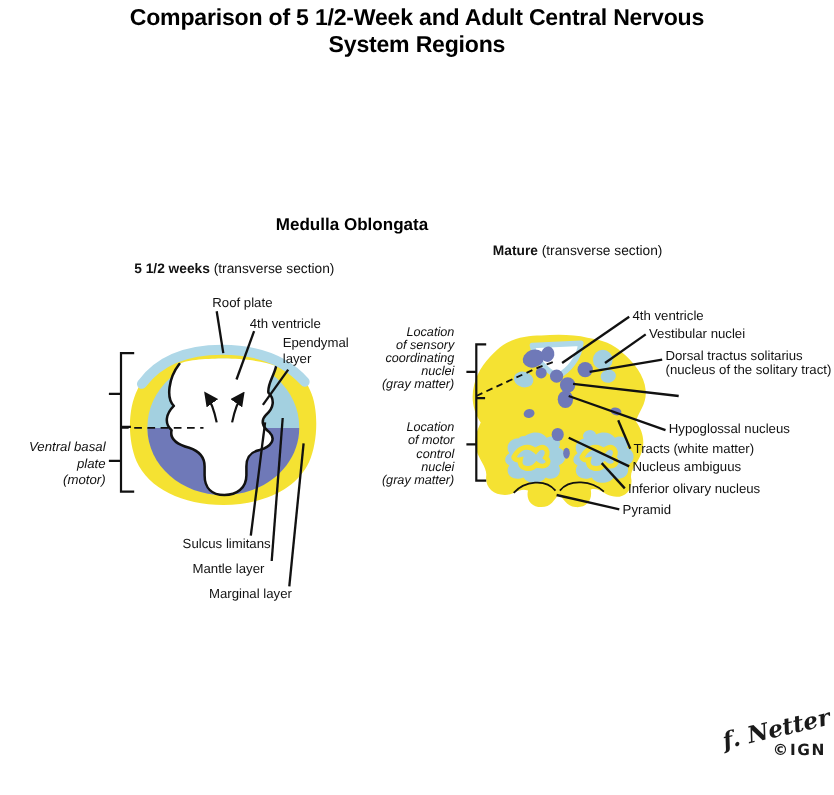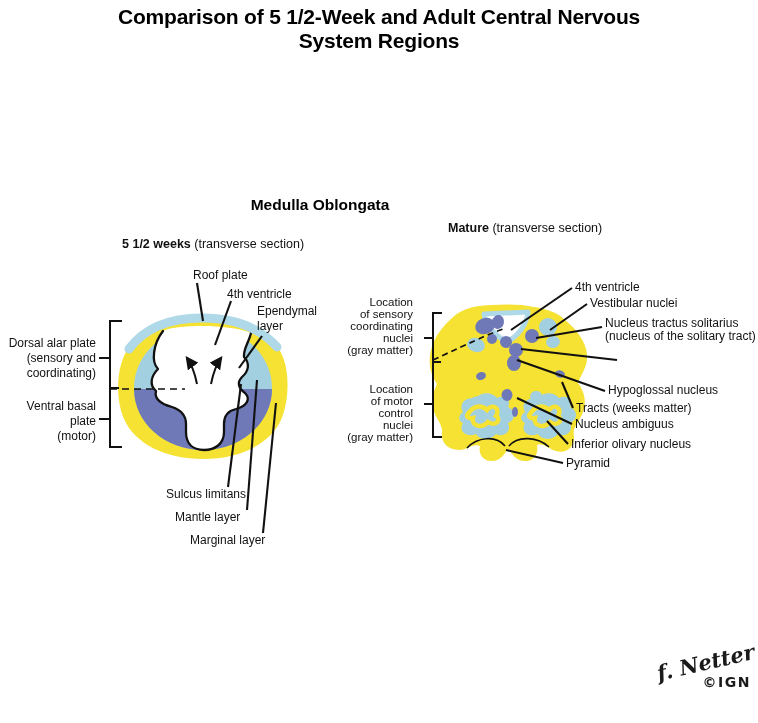--- a/index.html
+++ b/index.html
@@ -13,7 +13,7 @@
   .panel-heading{position:absolute;font-size:12.5px;color:#111;}
   .panel-heading .hb{font-weight:bold;}
   .lbl{position:absolute;font-size:12px;line-height:15px;white-space:pre-line;color:#111;}
-  .lbl.right-align{text-align:right;}
+  .lbl.right-align{text-align:right;font-style:italic;}
   .lbl.tight{line-height:12.6px;}
   .lbl.small-tight{font-size:11.5px;line-height:11.9px;}
   svg.art{position:absolute;left:0;top:0;z-index:1;}

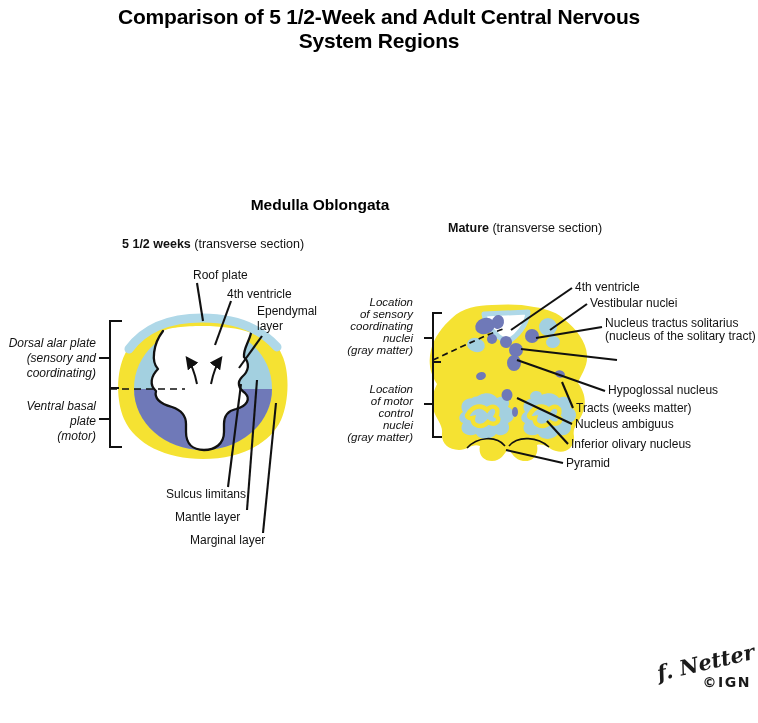--- a/index.html
+++ b/index.html
@@ -183,7 +183,7 @@
 
     <div class="lbl tight" style="left:575px;top:281px;">4th ventricle</div>
     <div class="lbl tight" style="left:590px;top:297px;">Vestibular nuclei</div>
-    <div class="lbl tight" style="left:605px;top:317px;">Nucleus tractus solitarius
+    <div class="lbl tight" style="left:605px;top:317px;">Dorsal tractus solitarius
 (nucleus of the solitary tract)</div>
     <div class="lbl tight" style="left:608px;top:384px;">Hypoglossal nucleus</div>
     <div class="lbl tight" style="left:576px;top:402px;">Tracts (weeks matter)</div>

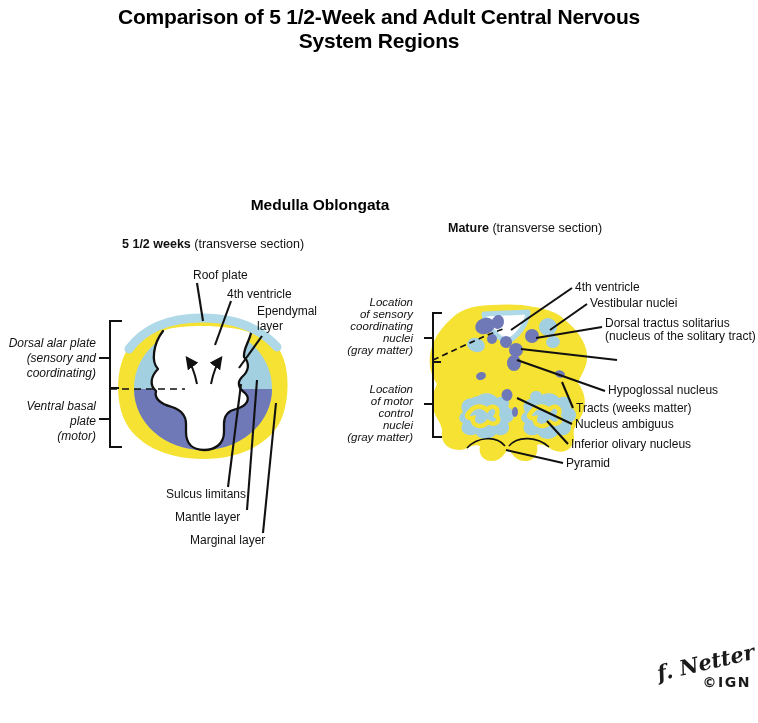--- a/index.html
+++ b/index.html
@@ -160,9 +160,6 @@
     <div class="lbl" style="left:227px;top:287px;">4th ventricle</div>
     <div class="lbl" style="left:257px;top:304px;">Ependymal
 layer</div>
-    <div class="lbl right-align" style="left:0px;top:336px;width:96px;">Dorsal alar plate
-(sensory and
-coordinating)</div>
     <div class="lbl right-align" style="left:0px;top:399px;width:96px;">Ventral basal
 plate
 (motor)</div>

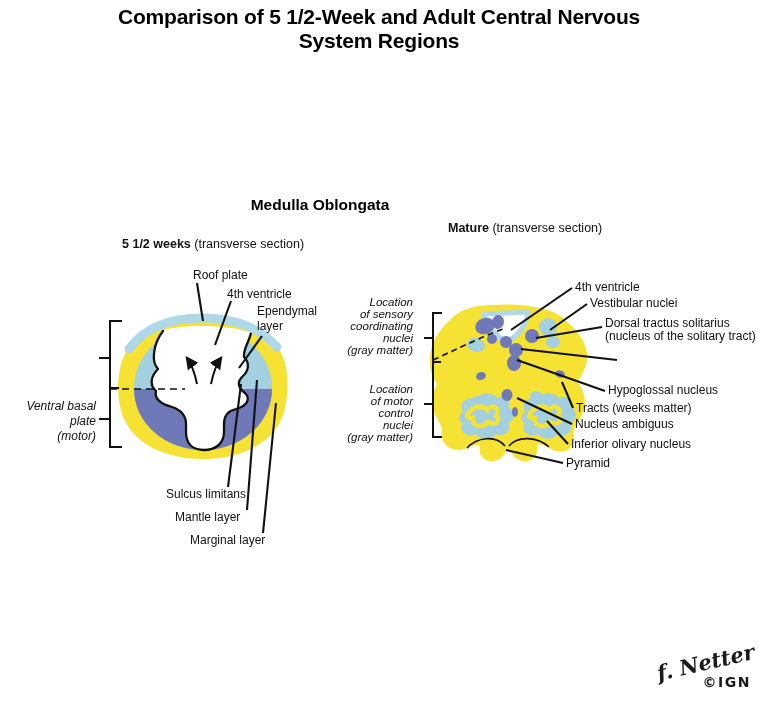--- a/index.html
+++ b/index.html
@@ -183,7 +183,7 @@
     <div class="lbl tight" style="left:605px;top:317px;">Dorsal tractus solitarius
 (nucleus of the solitary tract)</div>
     <div class="lbl tight" style="left:608px;top:384px;">Hypoglossal nucleus</div>
-    <div class="lbl tight" style="left:576px;top:402px;">Tracts (weeks matter)</div>
+    <div class="lbl tight" style="left:576px;top:402px;">Tracts (white matter)</div>
     <div class="lbl tight" style="left:575px;top:418px;">Nucleus ambiguus</div>
     <div class="lbl tight" style="left:571px;top:438px;">Inferior olivary nucleus</div>
     <div class="lbl tight" style="left:566px;top:457px;">Pyramid</div>

